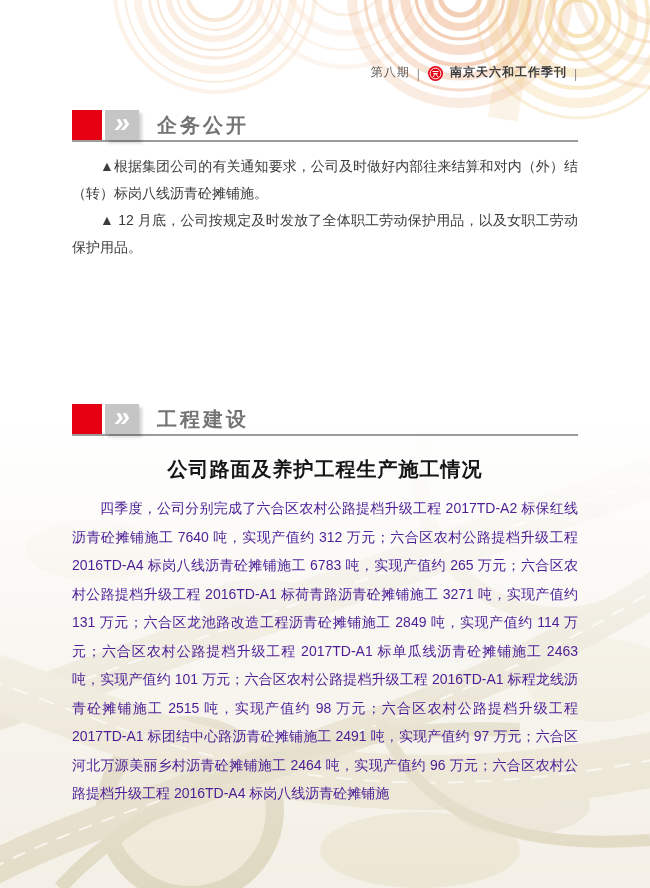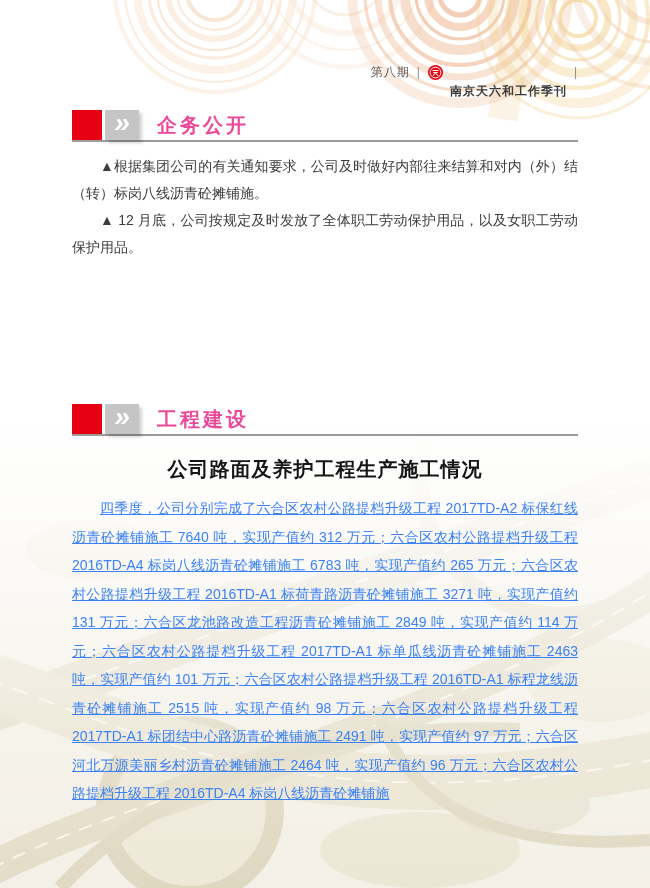--- a/index.html
+++ b/index.html
@@ -23,7 +23,7 @@
   
   .masthead {
     position:absolute; top:63px; right:72px; height:18px;
-    display:flex; align-items:center; gap:7px;
+    display:flex; align-items:flex-end; gap:7px;
     font-size:12px; color:#5a5a5a; letter-spacing:1px;
   }
   .masthead .sep { color:#8a8a8a; font-size:12px; }

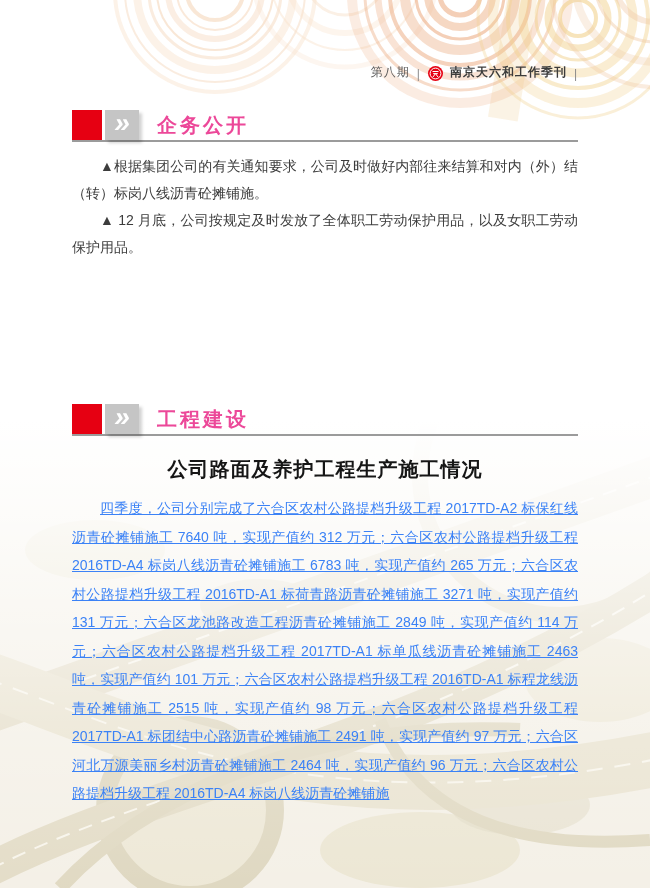--- a/index.html
+++ b/index.html
@@ -45,7 +45,7 @@
     box-shadow:3px 3px 3px rgba(0,0,0,0.18);
   }
   .bar-heading {
-    margin-left:18px; color:#ec4899; font-weight:bold;
+    margin-left:18px; color:#737373; font-weight:bold;
     font-size:20px; letter-spacing:3px;
   }
   

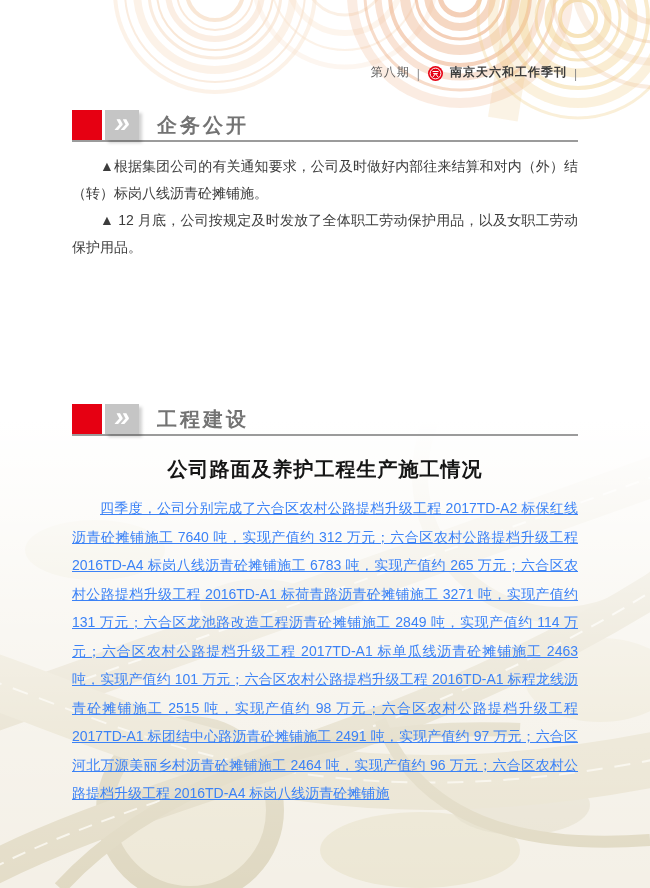--- a/index.html
+++ b/index.html
@@ -61,8 +61,8 @@
   }
   .construction-body {
     position:absolute; left:72px; top:494px; width:506px;
-    font-size:14px; line-height:28.5px; color:#3b82f6;
-    text-align:justify; text-indent:2em;text-decoration:underline;
+    font-size:14px; line-height:28.5px; color:#4c1d95;
+    text-align:justify; text-indent:2em;
   }
 </style>
 </head>

